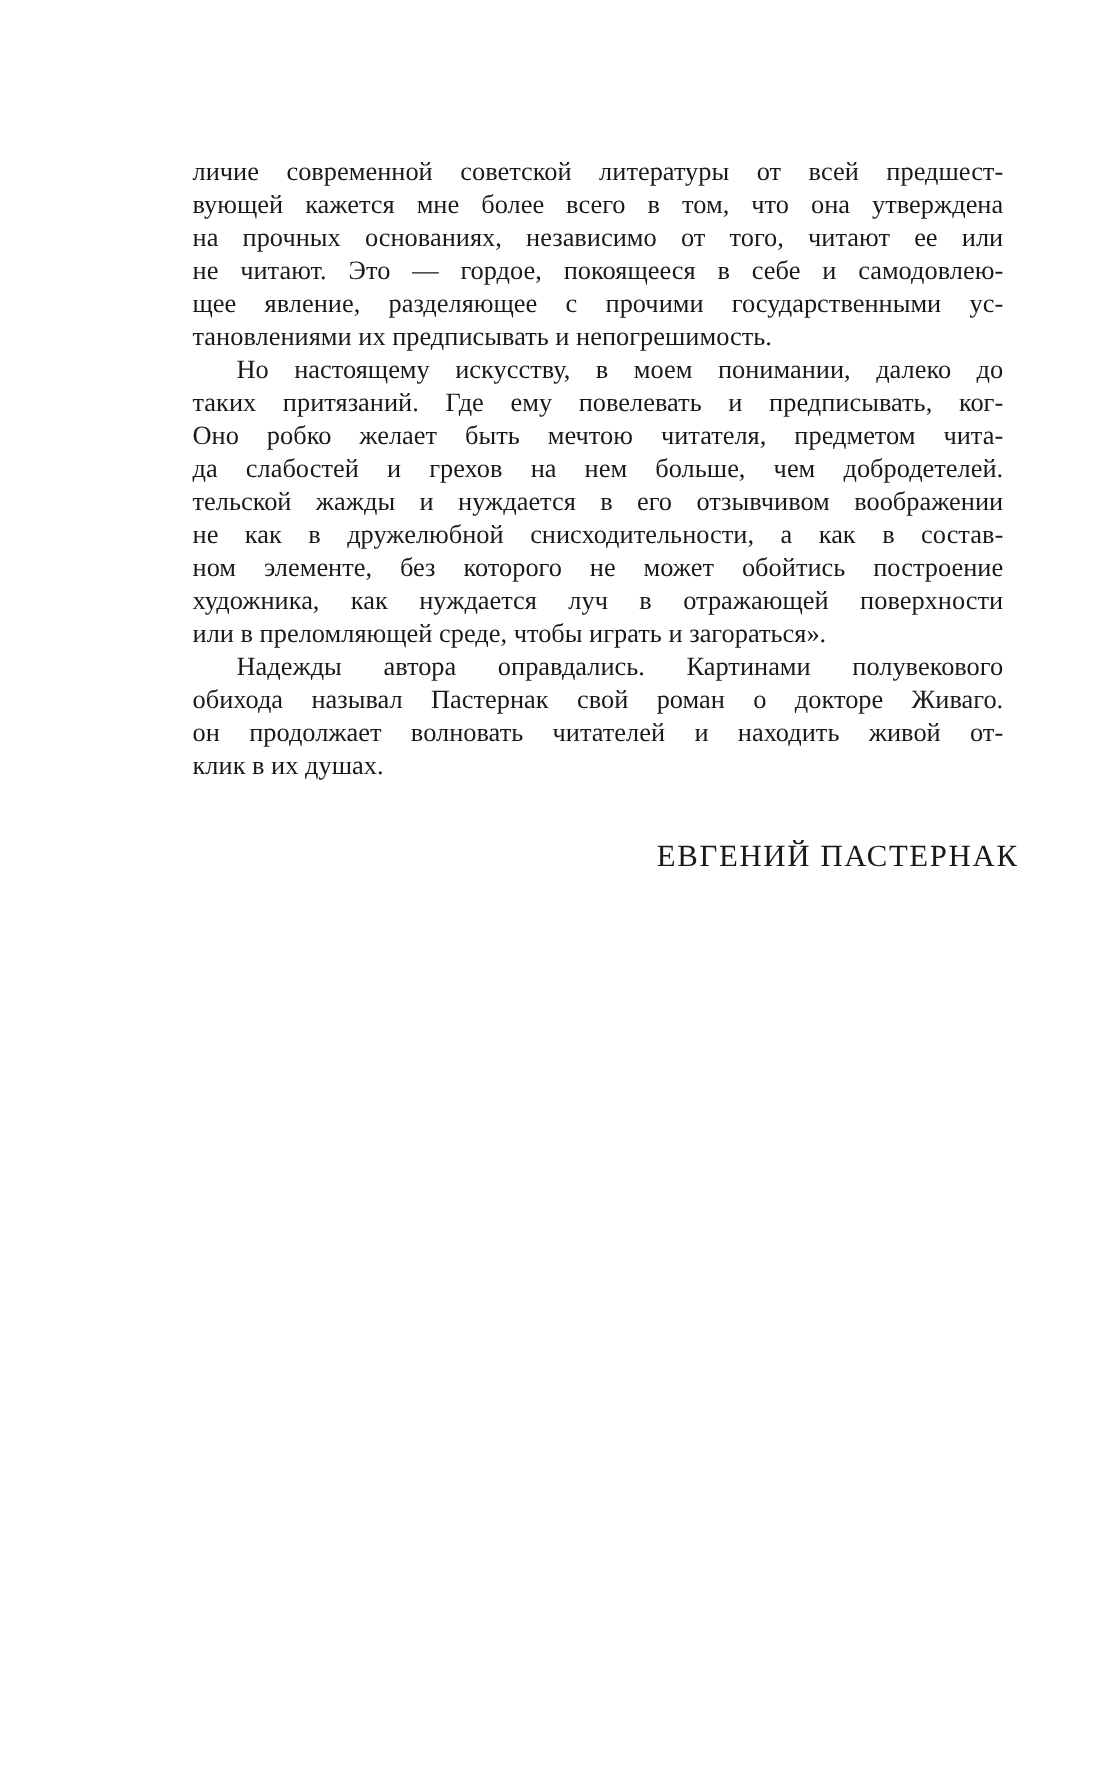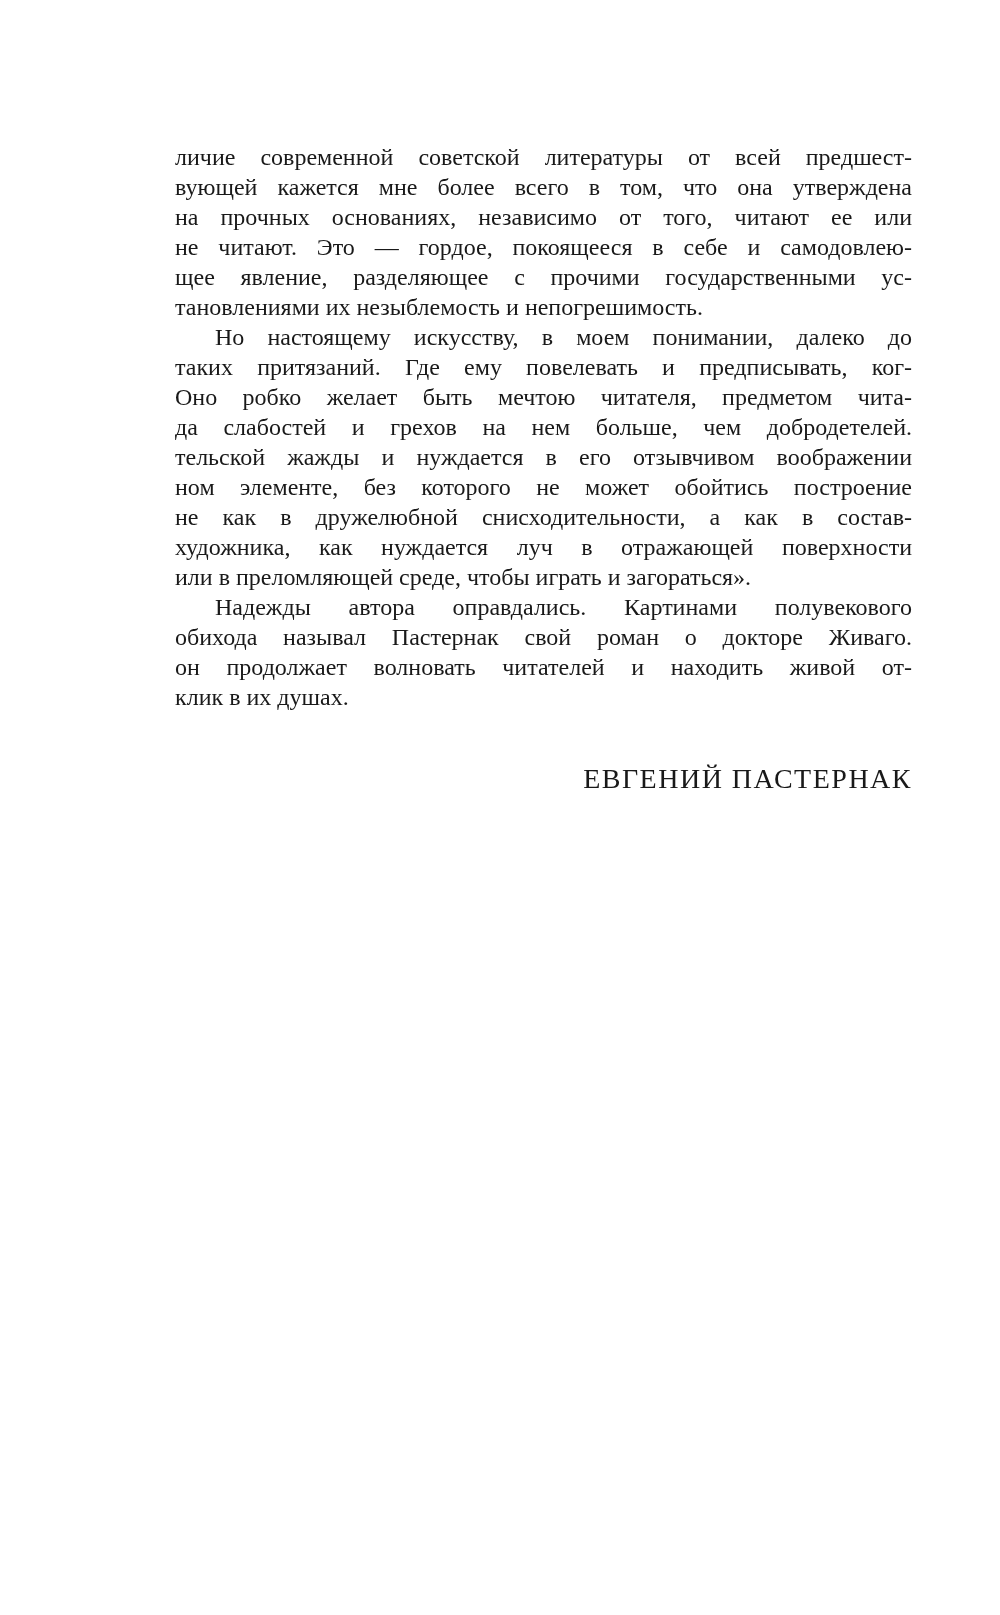--- a/index.html
+++ b/index.html
@@ -59,7 +59,7 @@
       <div class="line">на прочных основаниях, независимо от того, читают ее или</div>
       <div class="line">не читают. Это — гордое, покоящееся в себе и самодовлею-</div>
       <div class="line">щее явление, разделяющее с прочими государственными ус-</div>
-      <div class="line para-end">тановлениями их незыблемость и непогрешимость.</div>
+      <div class="line para-end">тановлениями их предписывать и непогрешимость.</div>
       <div class="line para-start">Но настоящему искусству, в моем понимании, далеко до</div>
       <div class="line">таких притязаний. Где ему повелевать и предписывать, ког-</div>
       <div class="line">Оно робко желает быть мечтою читателя, предметом чита-</div>

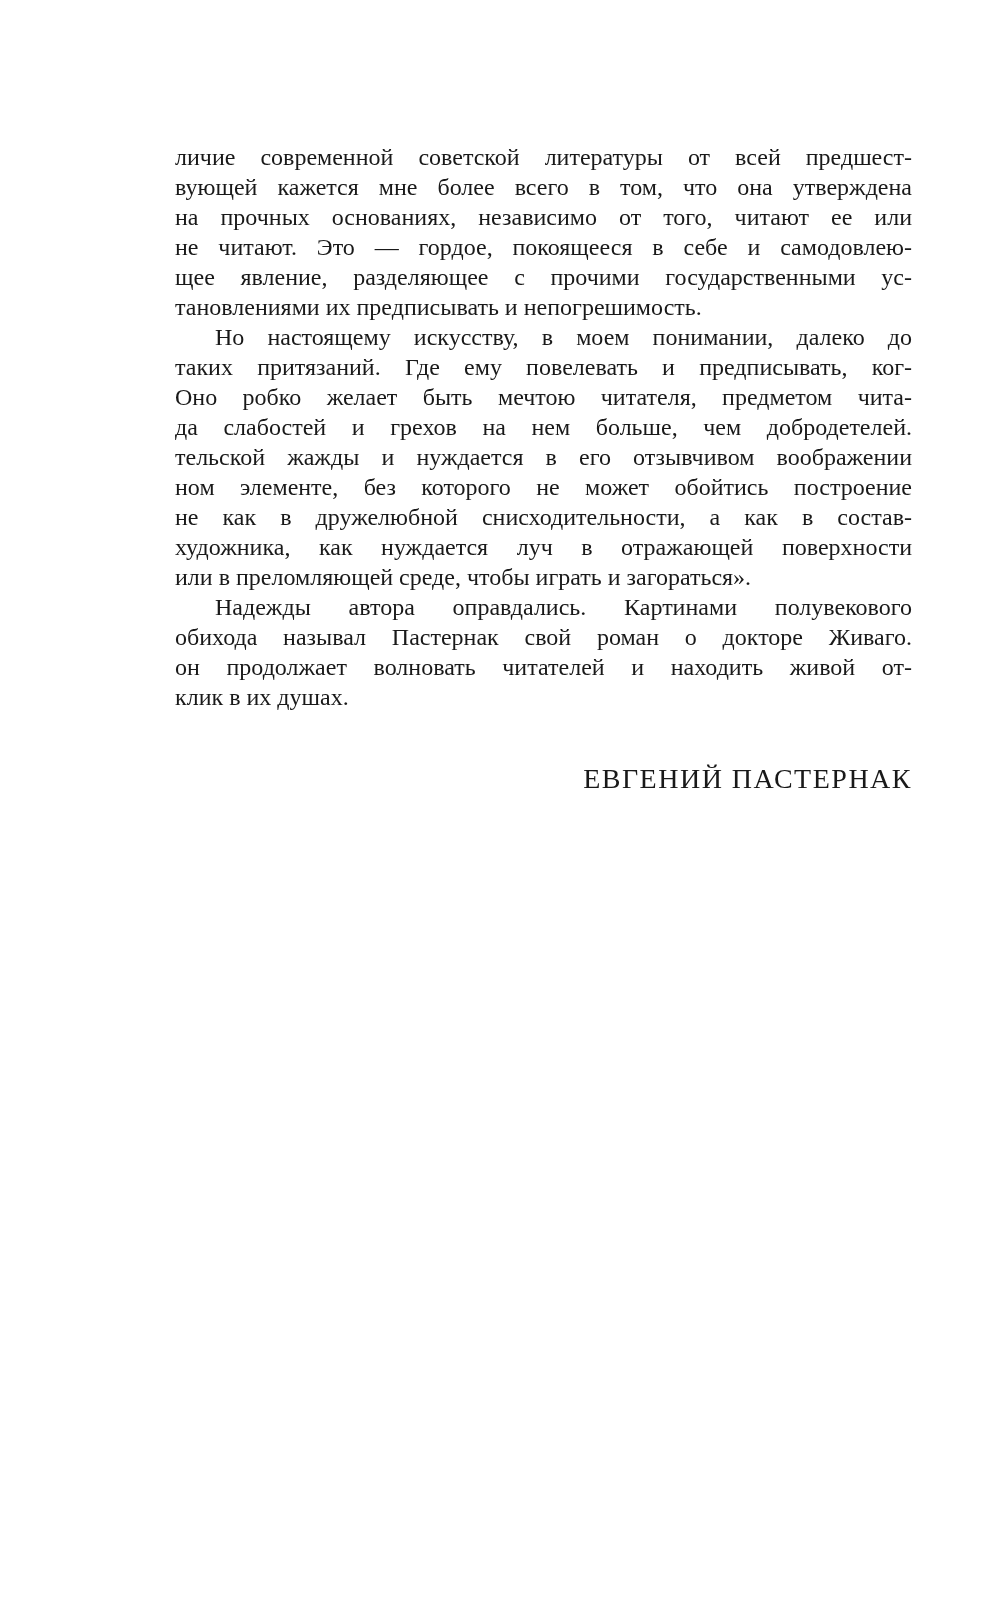--- a/index.html
+++ b/index.html
@@ -65,8 +65,8 @@
       <div class="line">Оно робко желает быть мечтою читателя, предметом чита-</div>
       <div class="line">да слабостей и грехов на нем больше, чем добродетелей.</div>
       <div class="line">тельской жажды и нуждается в его отзывчивом воображении</div>
+      <div class="line">не как в дружелюбной снисходительности, а как в состав-</div>
       <div class="line">ном элементе, без которого не может обойтись построение</div>
-      <div class="line">не как в дружелюбной снисходительности, а как в состав-</div>
       <div class="line">художника, как нуждается луч в отражающей поверхности</div>
       <div class="line para-end">или в преломляющей среде, чтобы играть и загораться».</div>
       <div class="line para-start">Надежды автора оправдались. Картинами полувекового</div>

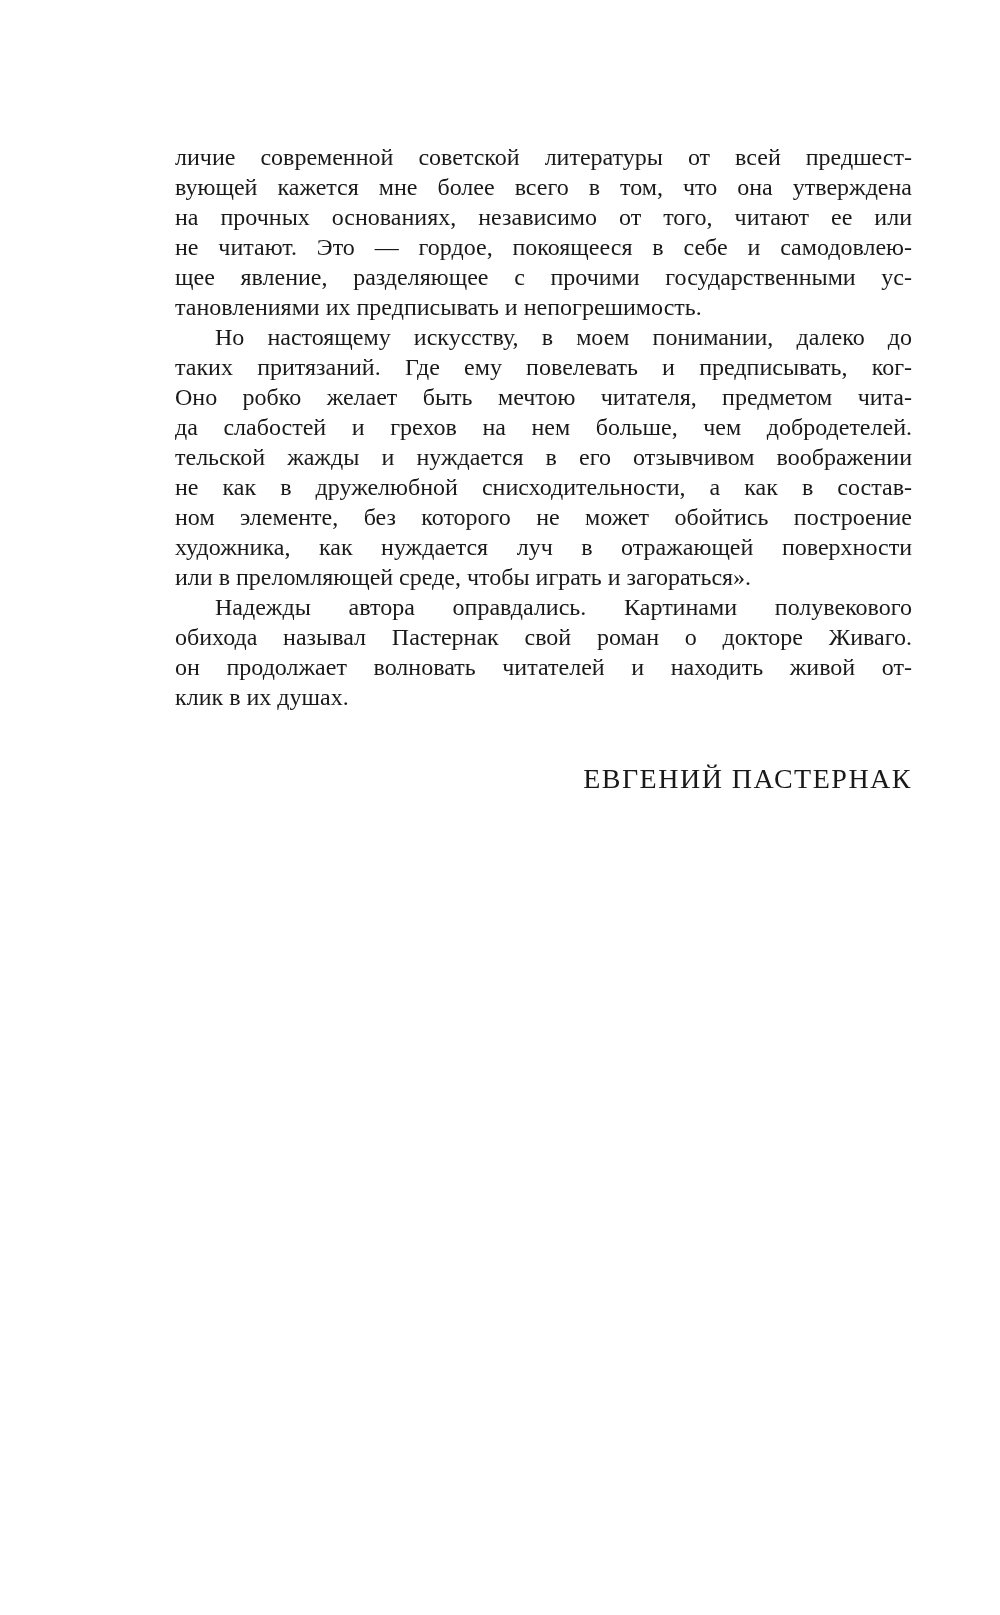--- a/index.html
+++ b/index.html
@@ -39,7 +39,7 @@
   }
   .signature {
     position: absolute;
-    left: 175px;
+    left: 189px;
     top: 764px;
     width: 737px;
     text-align: right;

